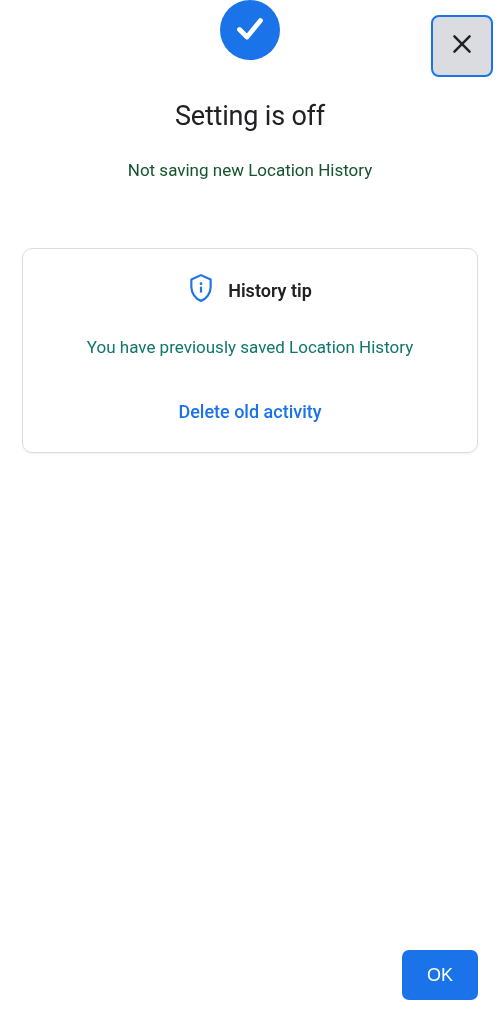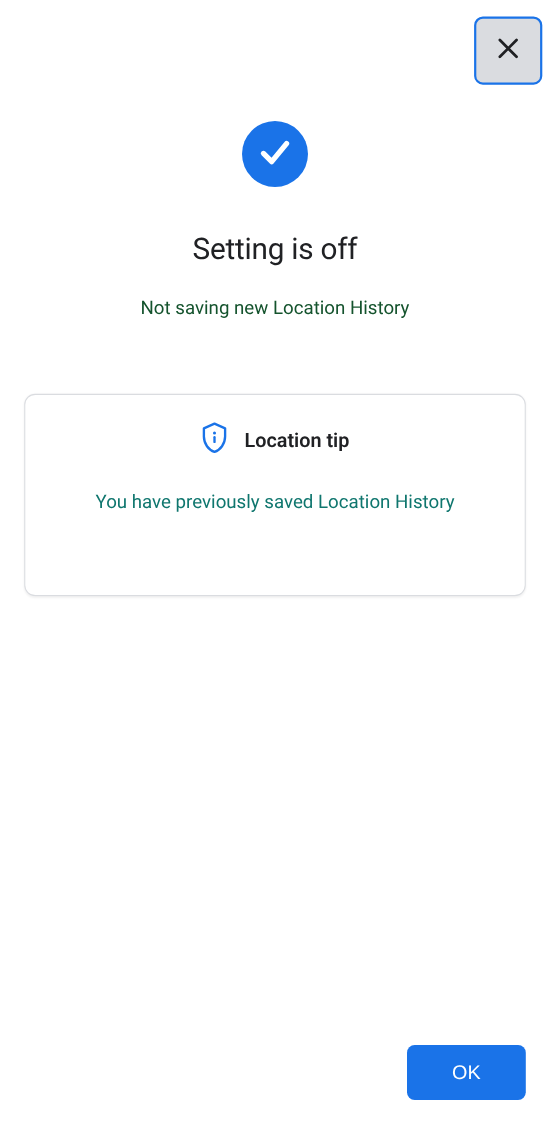--- a/index.html
+++ b/index.html
@@ -30,7 +30,6 @@
       cursor: pointer;
     }
     .main-content {
-      padding-top: 110px;
       text-align: center;
     }
     .checkmark-badge {

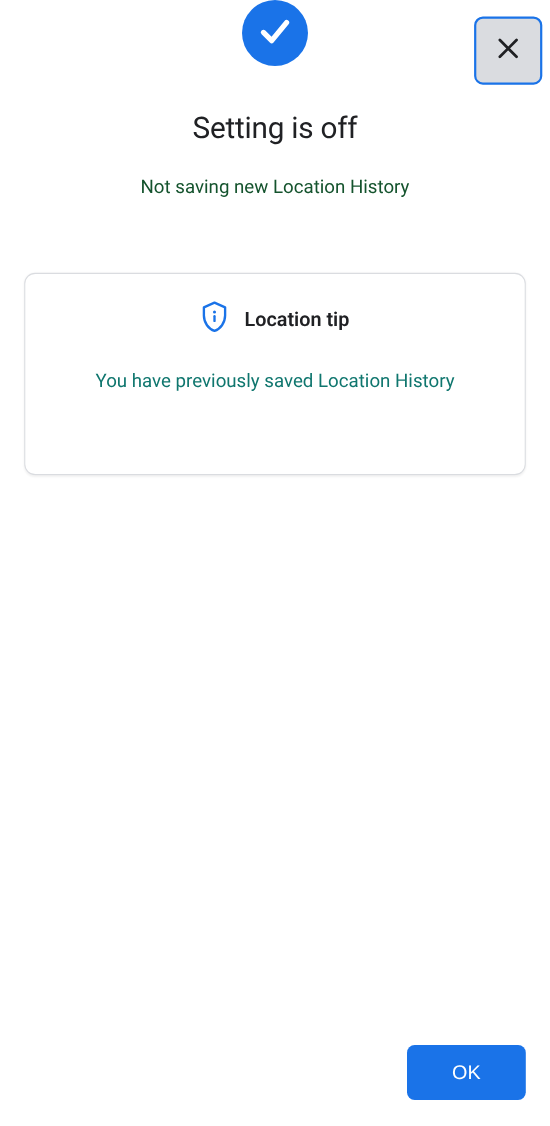--- a/index.html
+++ b/index.html
@@ -136,7 +136,7 @@
           <rect x="11" y="12.5" width="2" height="6" rx="1" fill="#1a73e8"></rect>
         </svg>
       </span>
-      <span class="privacy-header-text">Location tip</span>
+      <span class="privacy-header-text">History tip</span>
     </div>
     <p class="privacy-body">You have previously saved Location History</p>
   </div>

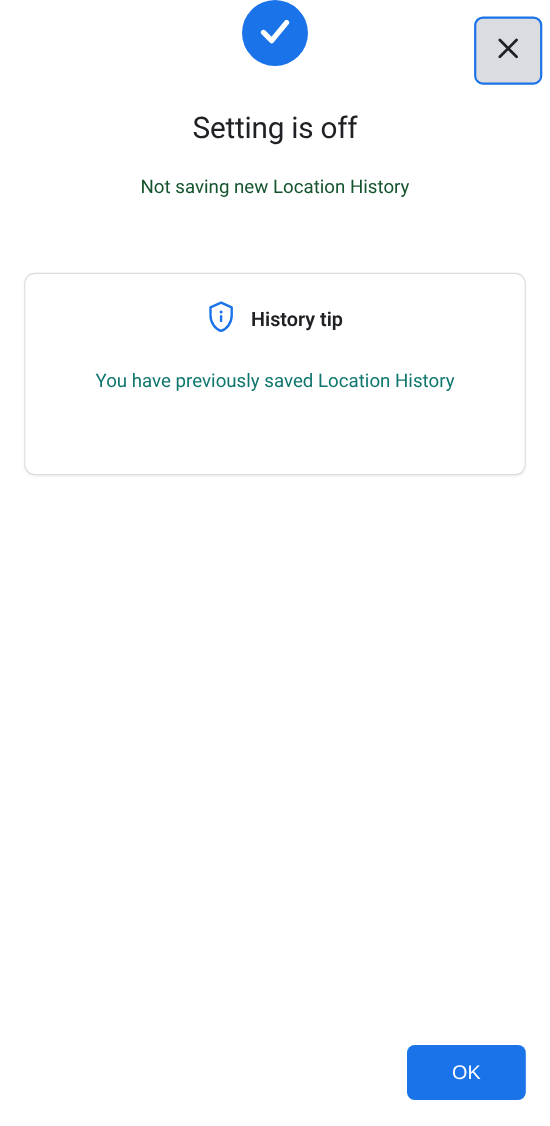--- a/index.html
+++ b/index.html
@@ -139,6 +139,7 @@
       <span class="privacy-header-text">History tip</span>
     </div>
     <p class="privacy-body">You have previously saved Location History</p>
+    <div class="delete-link">Delete old activity</div>
   </div>
 </div>
 

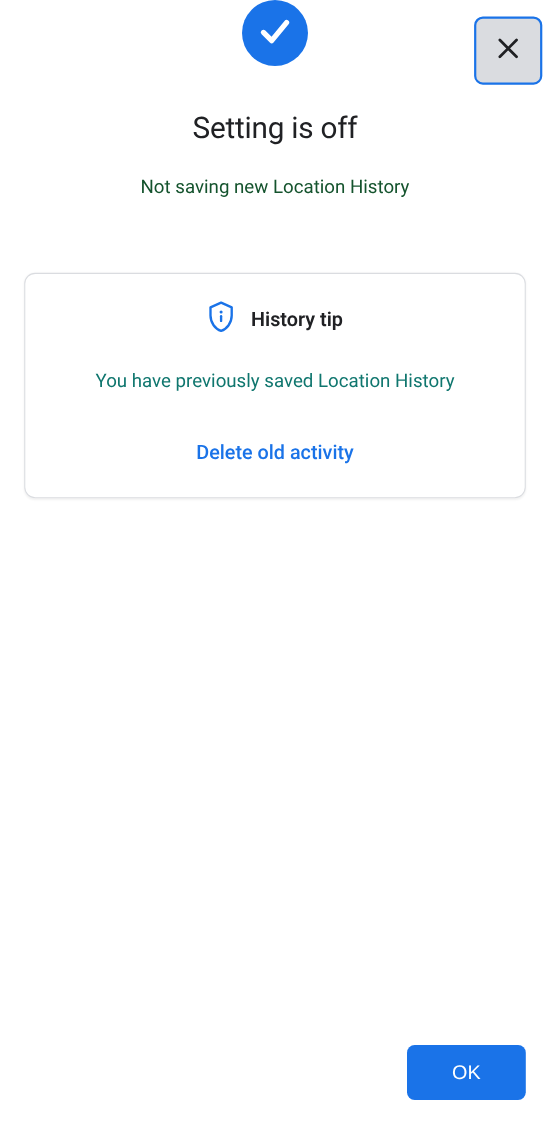--- a/index.html
+++ b/index.html
@@ -89,7 +89,7 @@
       position: absolute;
       bottom: 24px;
       right: 22px;
-      width: 108px;
+      width: 76px;
       height: 50px;
       background: #1a73e8;
       color: #ffffff;

